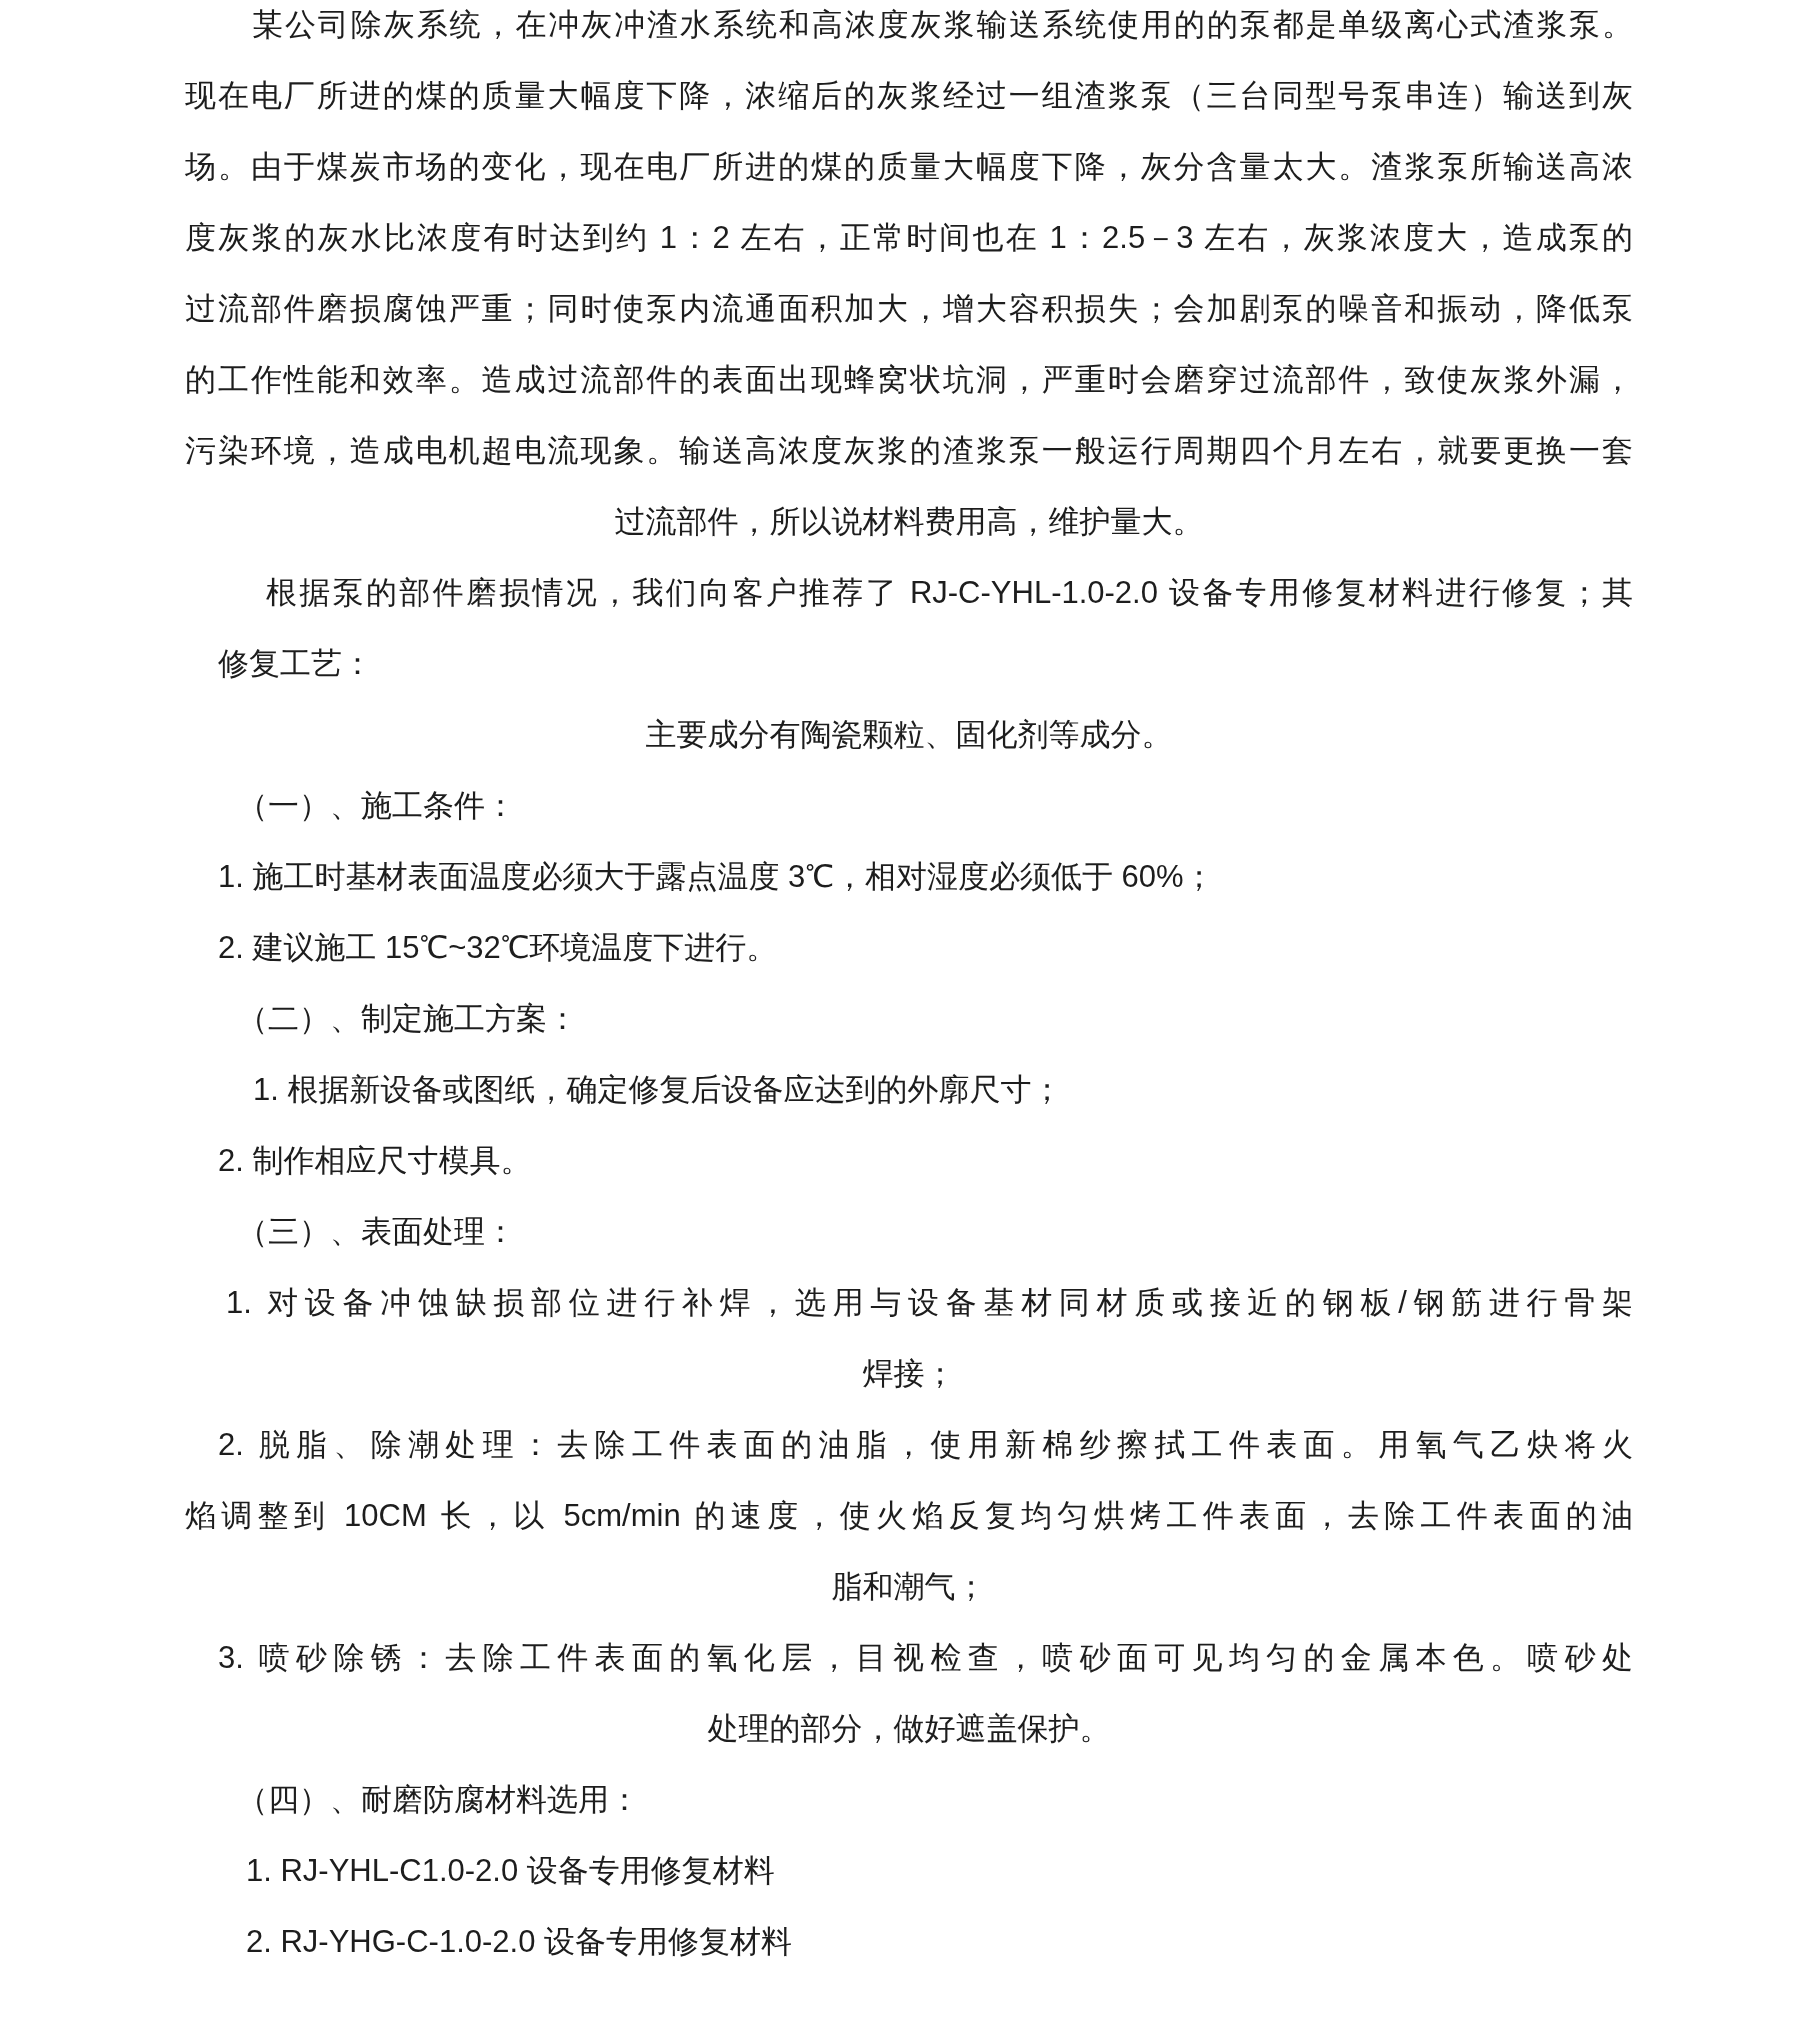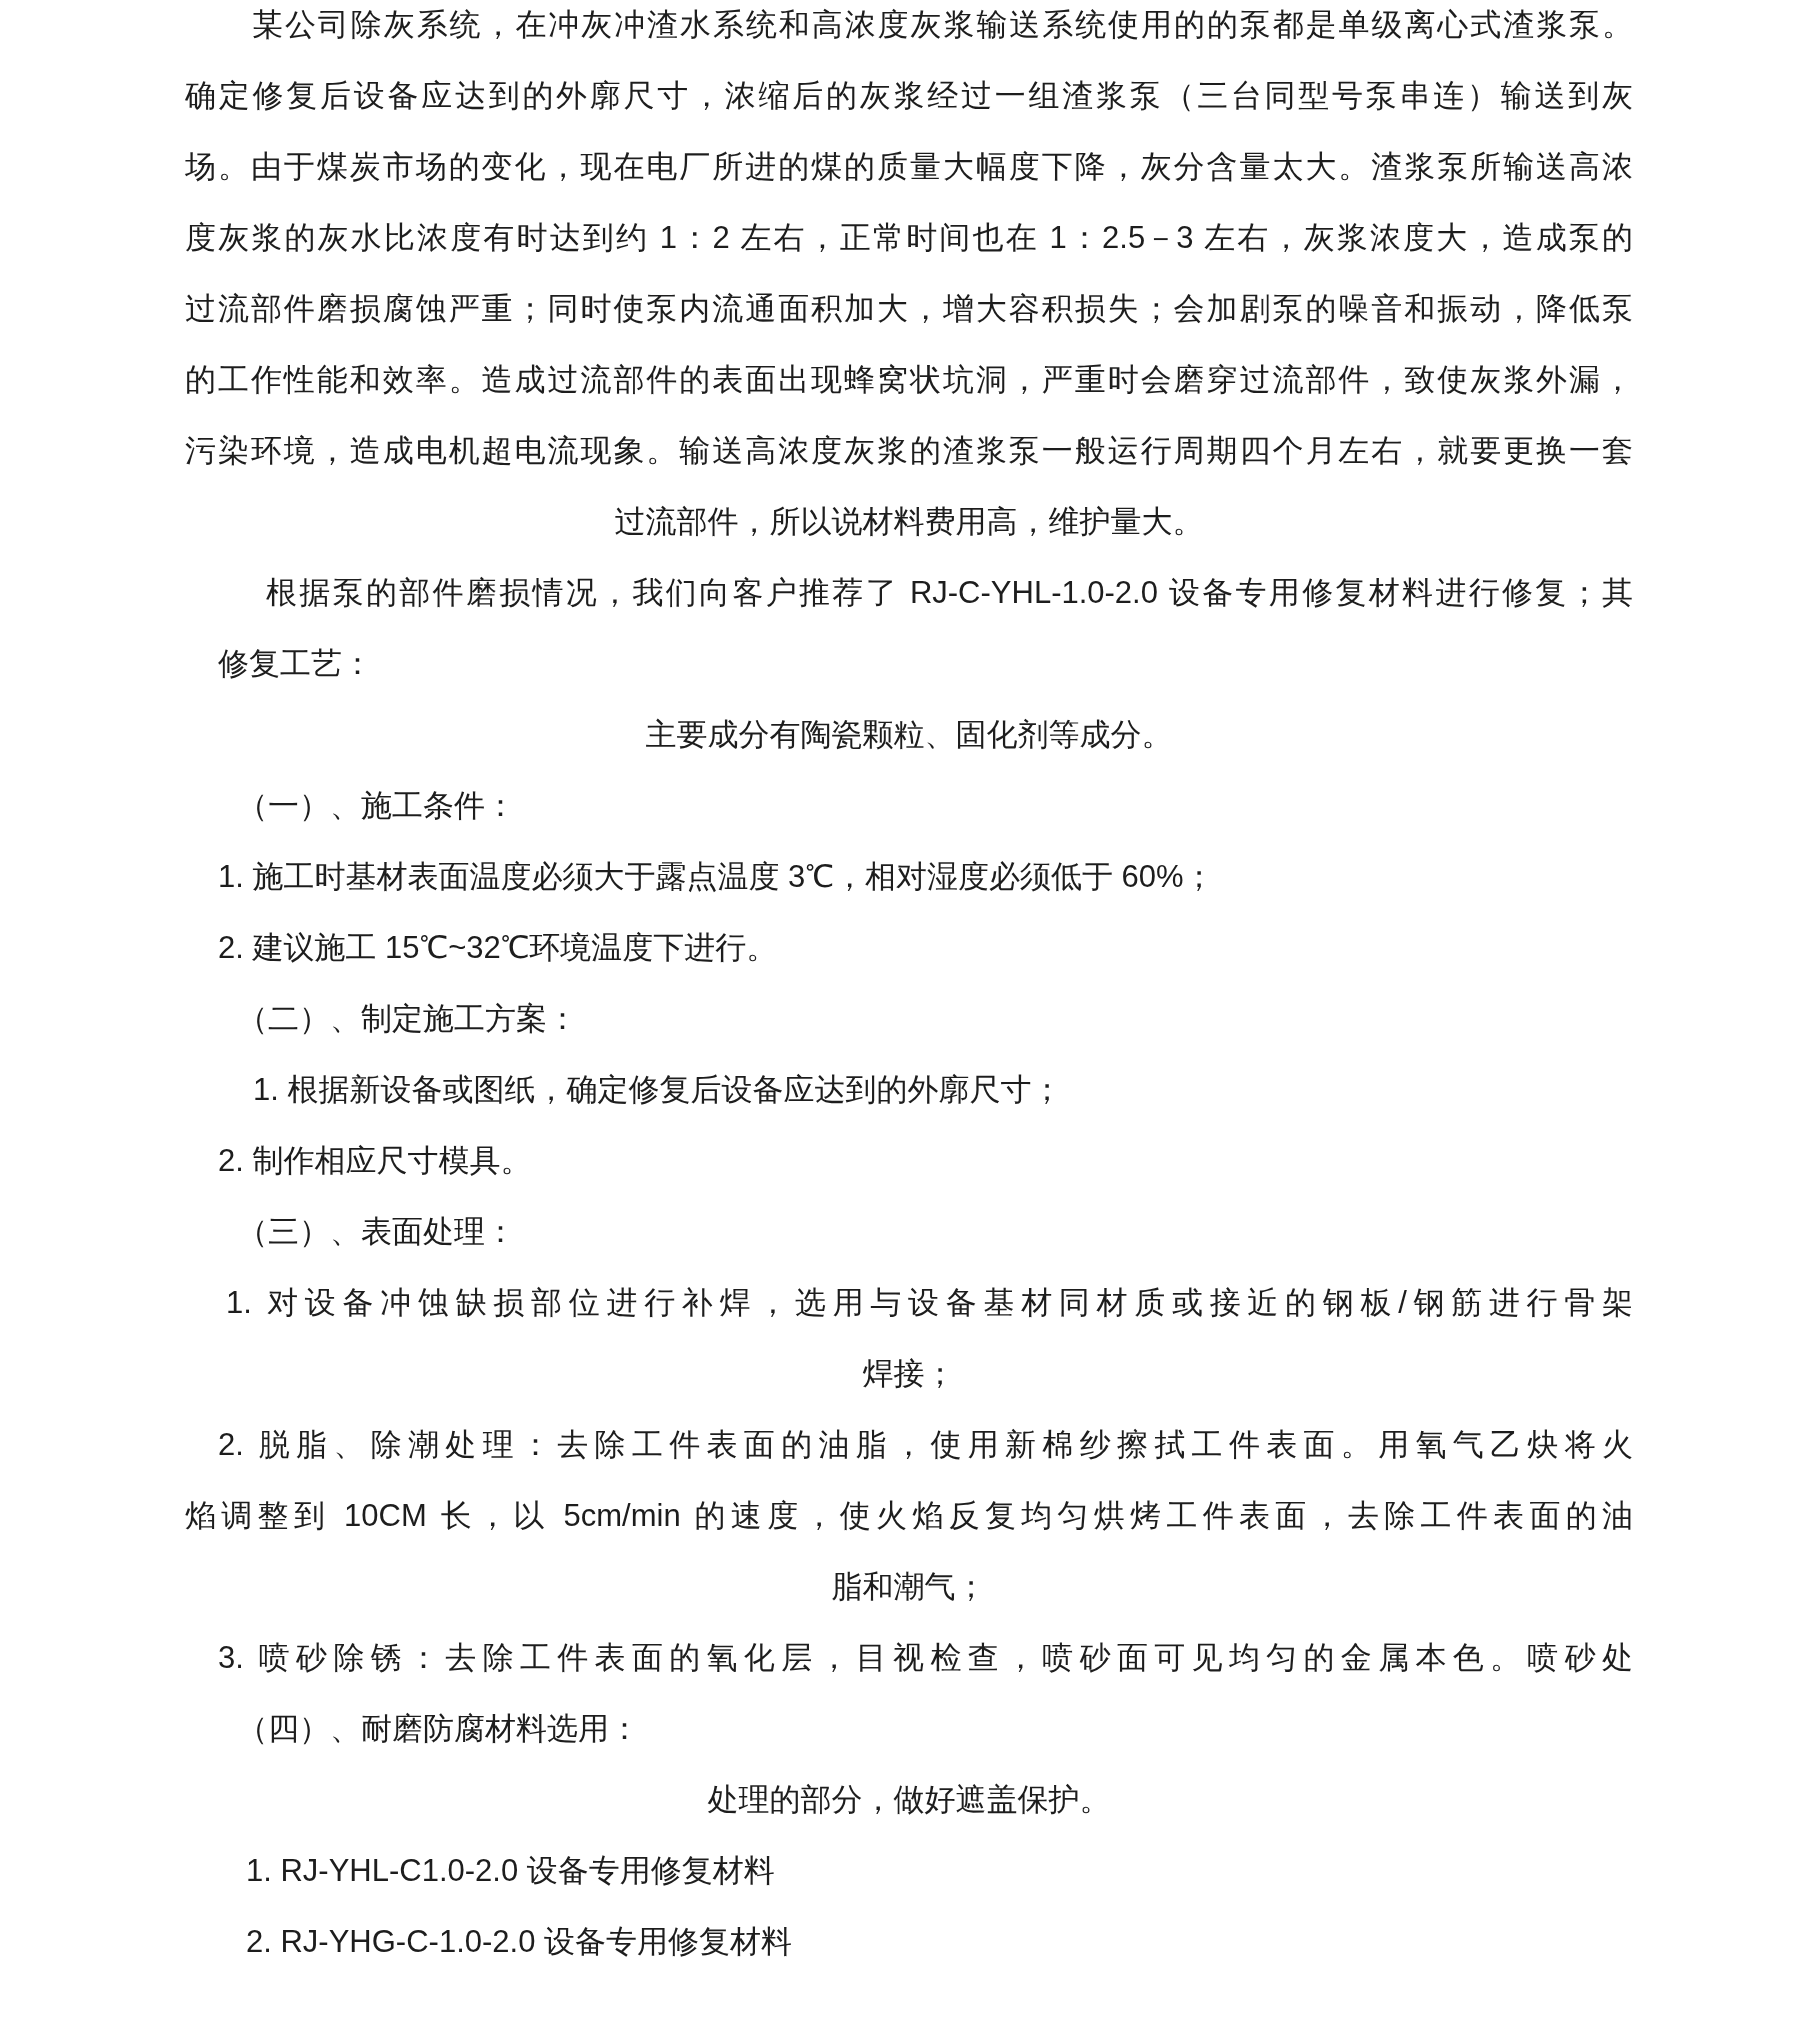--- a/index.html
+++ b/index.html
@@ -46,7 +46,7 @@
 <div class="page">
   <div class="doc" id="doc-body" style="color: rgb(29, 29, 29);">
       <div class="line s-para-first fill">某公司除灰系统，在冲灰冲渣水系统和高浓度灰浆输送系统使用的的泵都是单级离心式渣浆泵。</div>
-      <div class="line s-none fill">确定修复后设备应达到的外廓尺寸，浓缩后的灰浆经过一组渣浆泵（三台同型号泵串连）输送到灰</div>
+      <div class="line s-none fill">现在电厂所进的煤的质量大幅度下降，浓缩后的灰浆经过一组渣浆泵（三台同型号泵串连）输送到灰</div>
       <div class="line s-none fill">场。由于煤炭市场的变化，现在电厂所进的煤的质量大幅度下降，灰分含量太大。渣浆泵所输送高浓</div>
       <div class="line s-none fill">度灰浆的灰水比浓度有时达到约 1：2 左右，正常时间也在 1：2.5－3 左右，灰浆浓度大，造成泵的</div>
       <div class="line s-none fill">过流部件磨损腐蚀严重；同时使泵内流通面积加大，增大容积损失；会加剧泵的噪音和振动，降低泵</div>

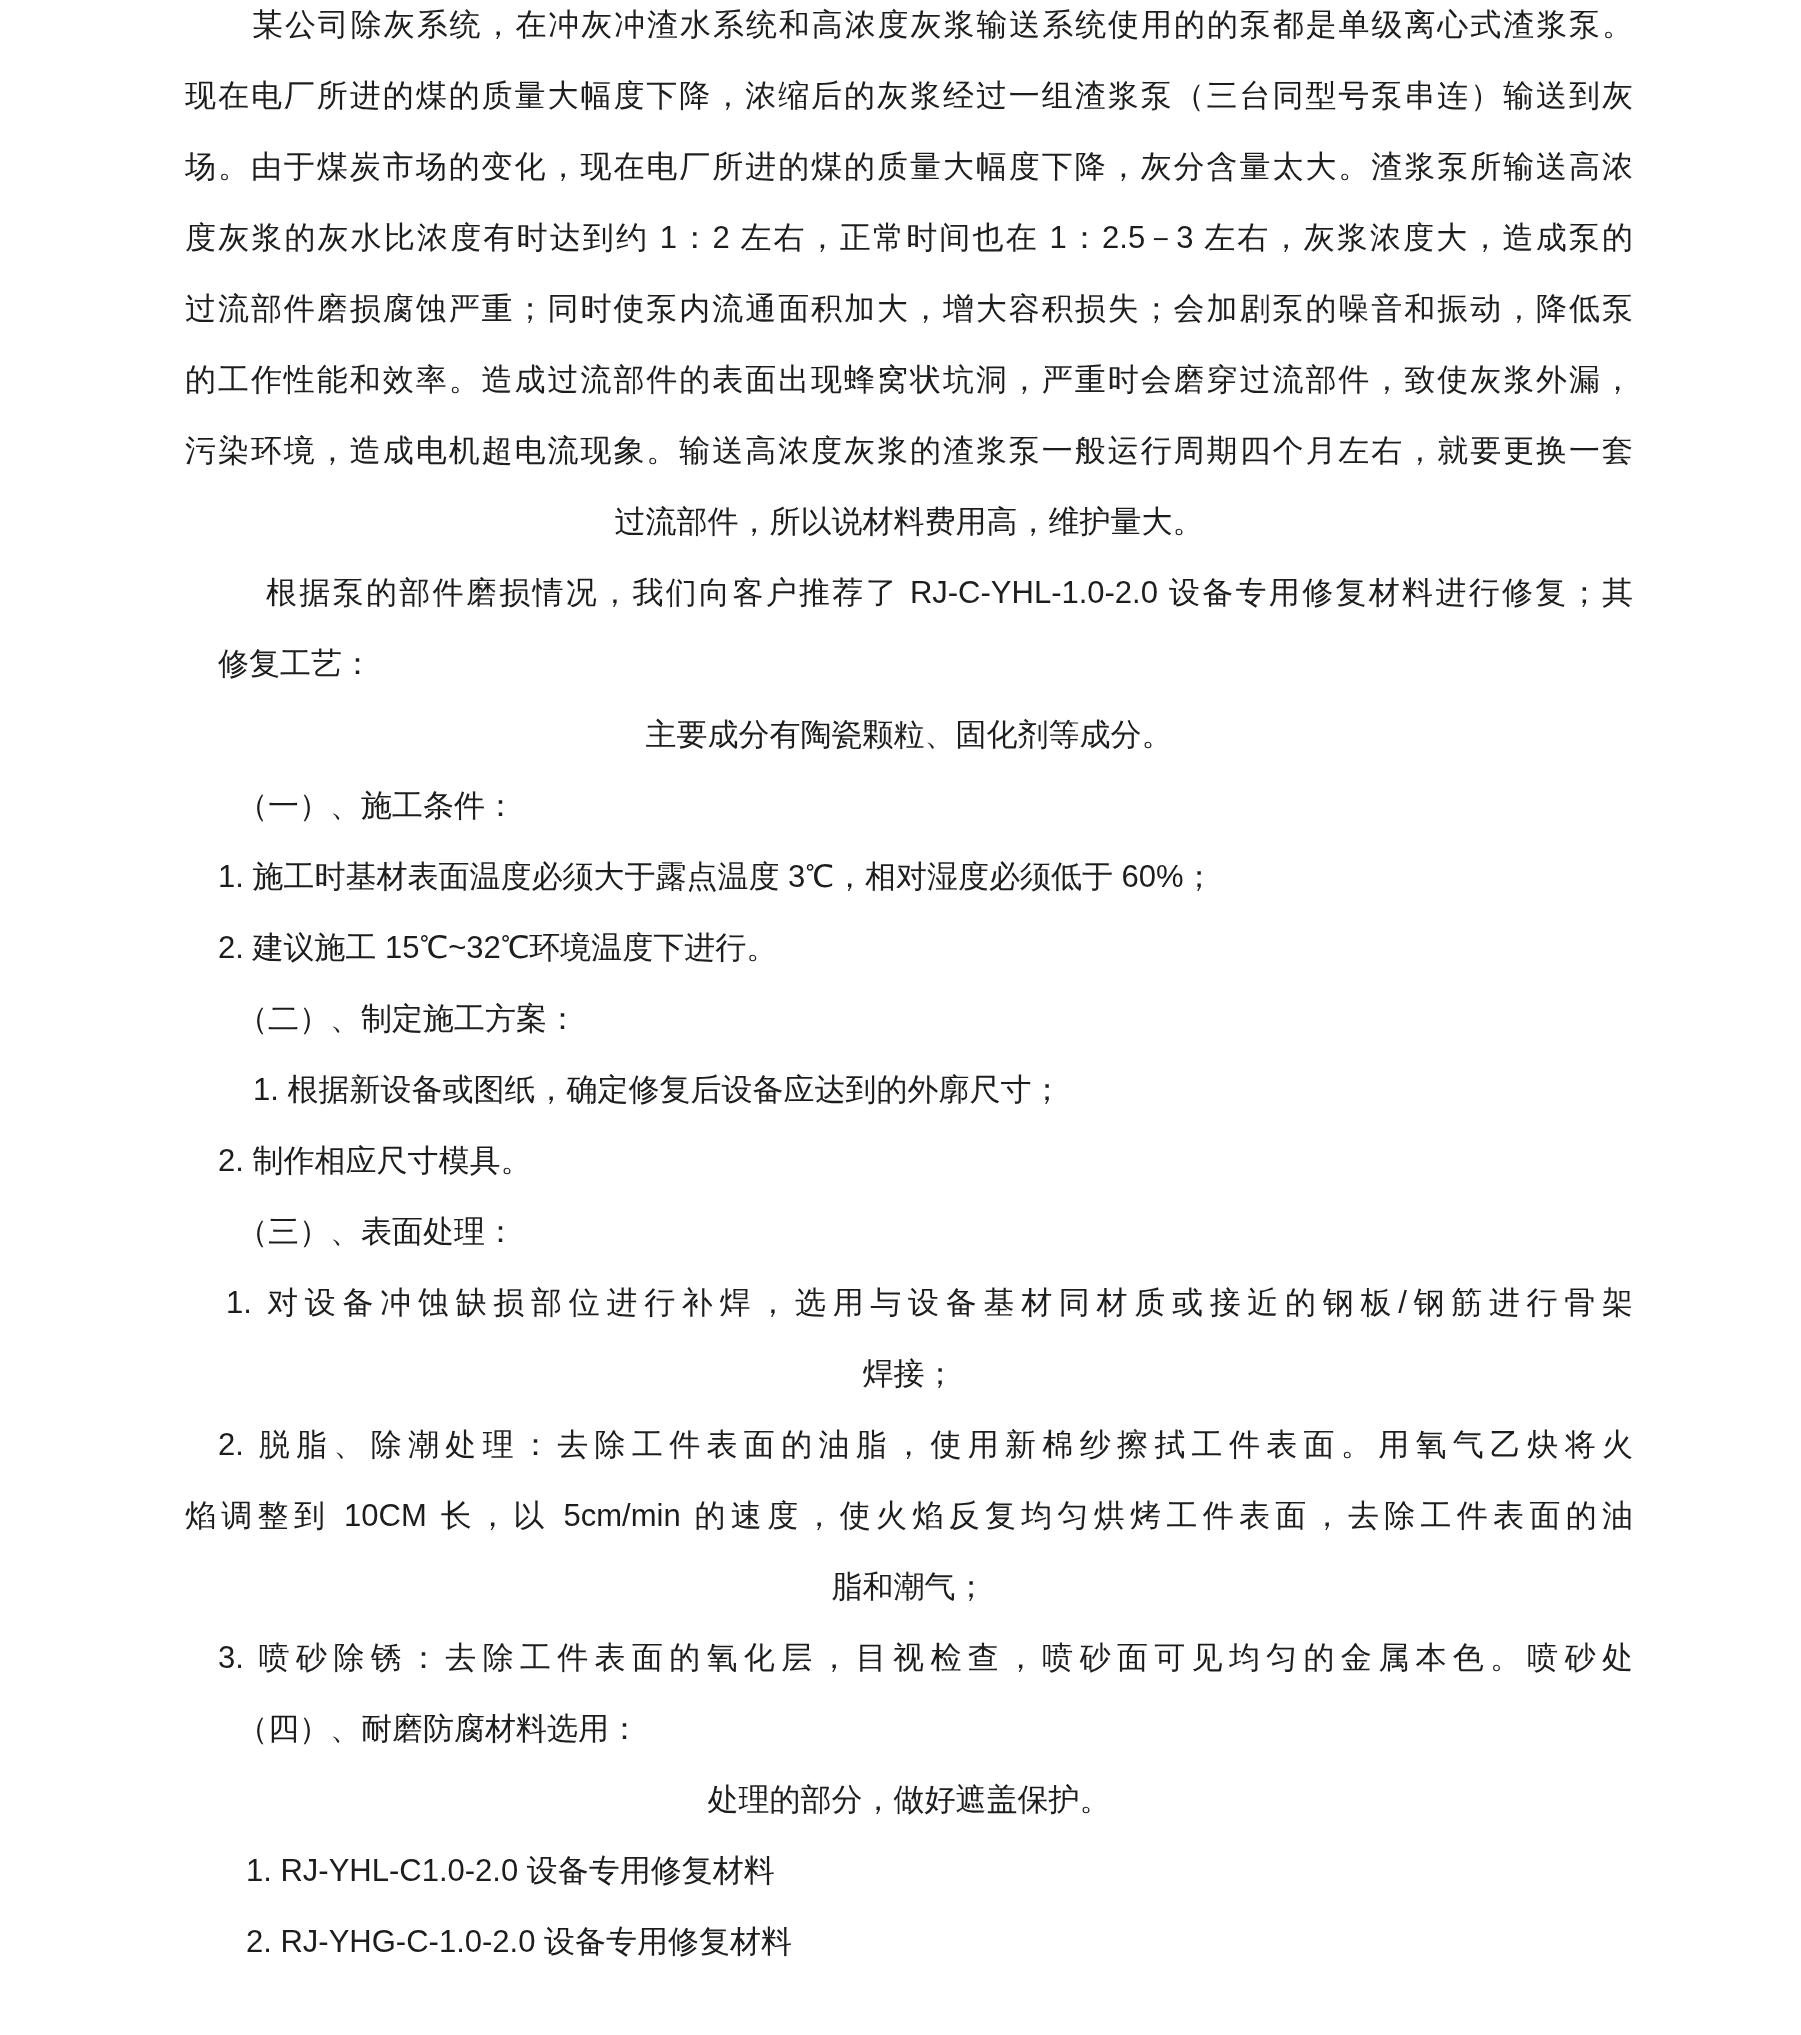--- a/index.html
+++ b/index.html
@@ -69,8 +69,8 @@
       <div class="line s-none fill">焰调整到 10CM 长，以 5cm/min 的速度，使火焰反复均匀烘烤工件表面，去除工件表面的油</div>
       <div class="line s-none">脂和潮气；</div>
       <div class="line s-h1 fill">3. 喷砂除锈：去除工件表面的氧化层，目视检查，喷砂面可见均匀的金属本色。喷砂处</div>
+      <div class="line s-none">处理的部分，做好遮盖保护。</div>
       <div class="line s-section">（四）、耐磨防腐材料选用：</div>
-      <div class="line s-none">处理的部分，做好遮盖保护。</div>
       <div class="line s-rj">1. RJ-YHL-C1.0-2.0 设备专用修复材料</div>
       <div class="line s-rj">2. RJ-YHG-C-1.0-2.0 设备专用修复材料</div>
     </div>

